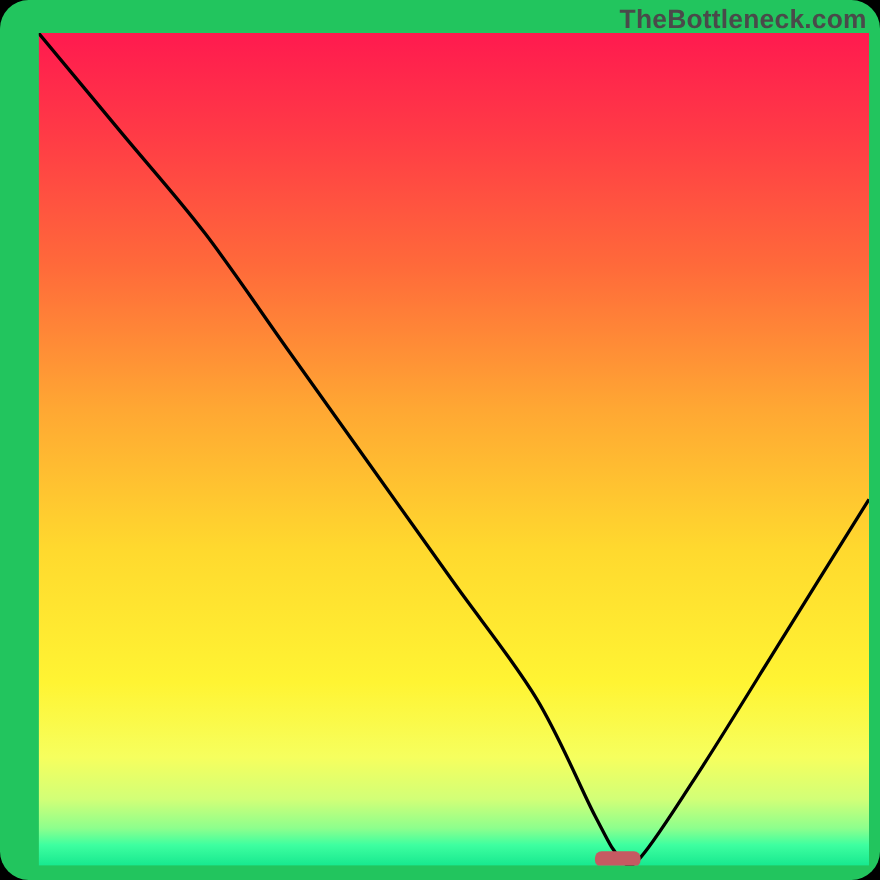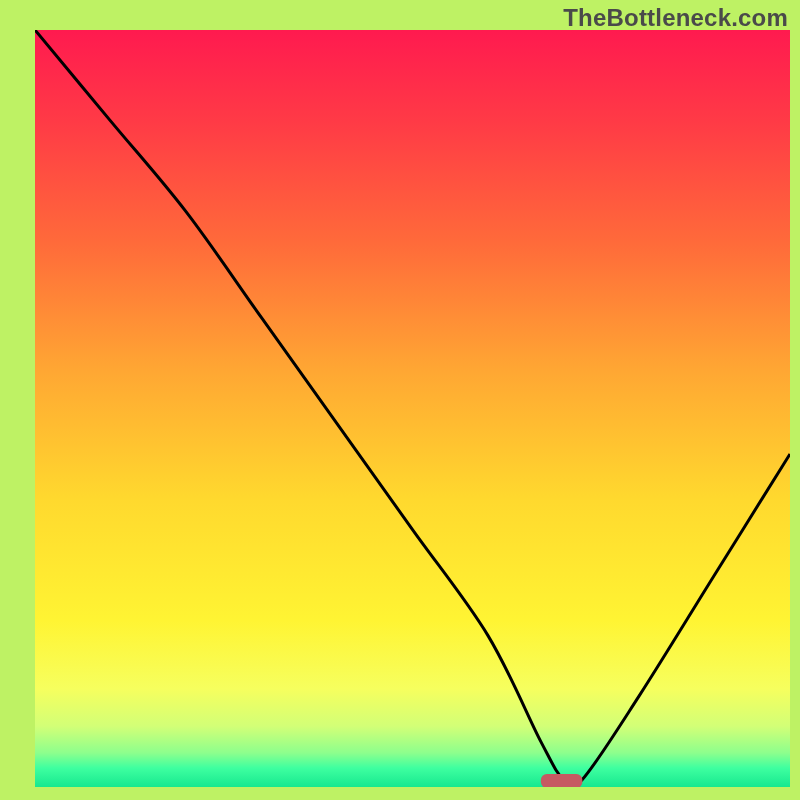--- a/index.html
+++ b/index.html
@@ -16,7 +16,8 @@
     top: 0;
     width: 800px;
     height: 800px;
-    background: #bef264;
+    background: #22c55e;
+    border-radius: 26px;
   }
   .plot {
     position: absolute;

